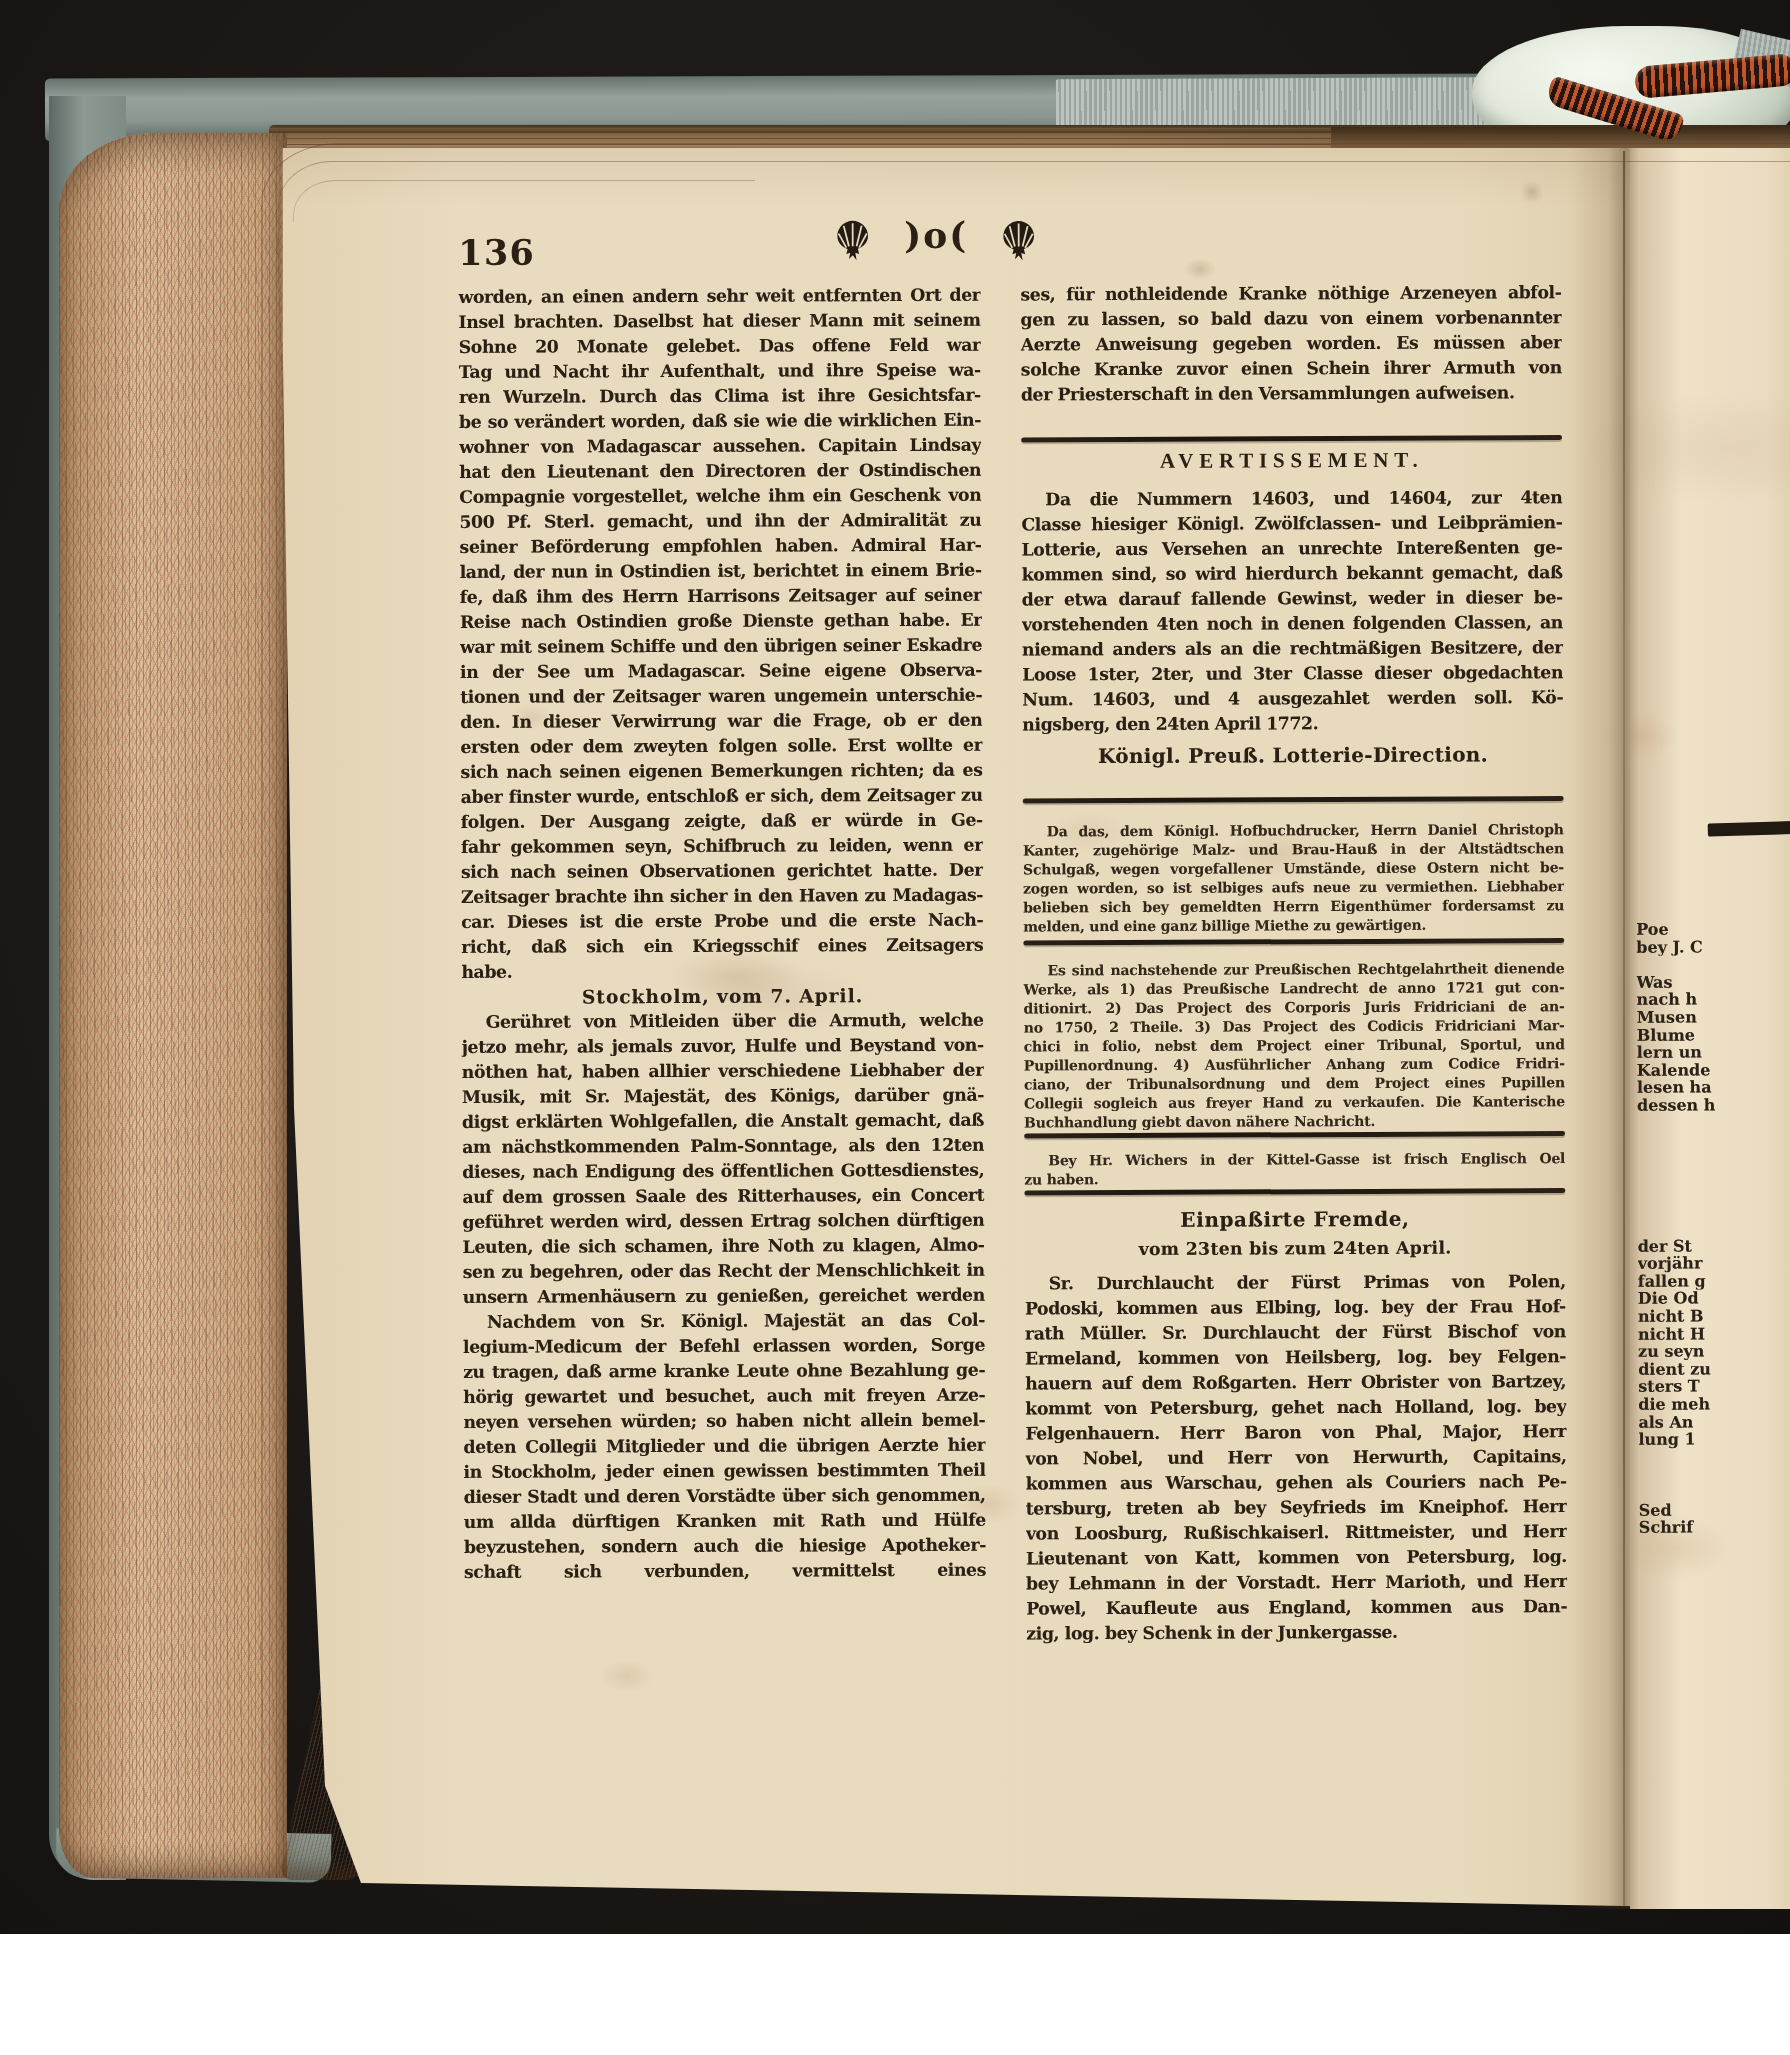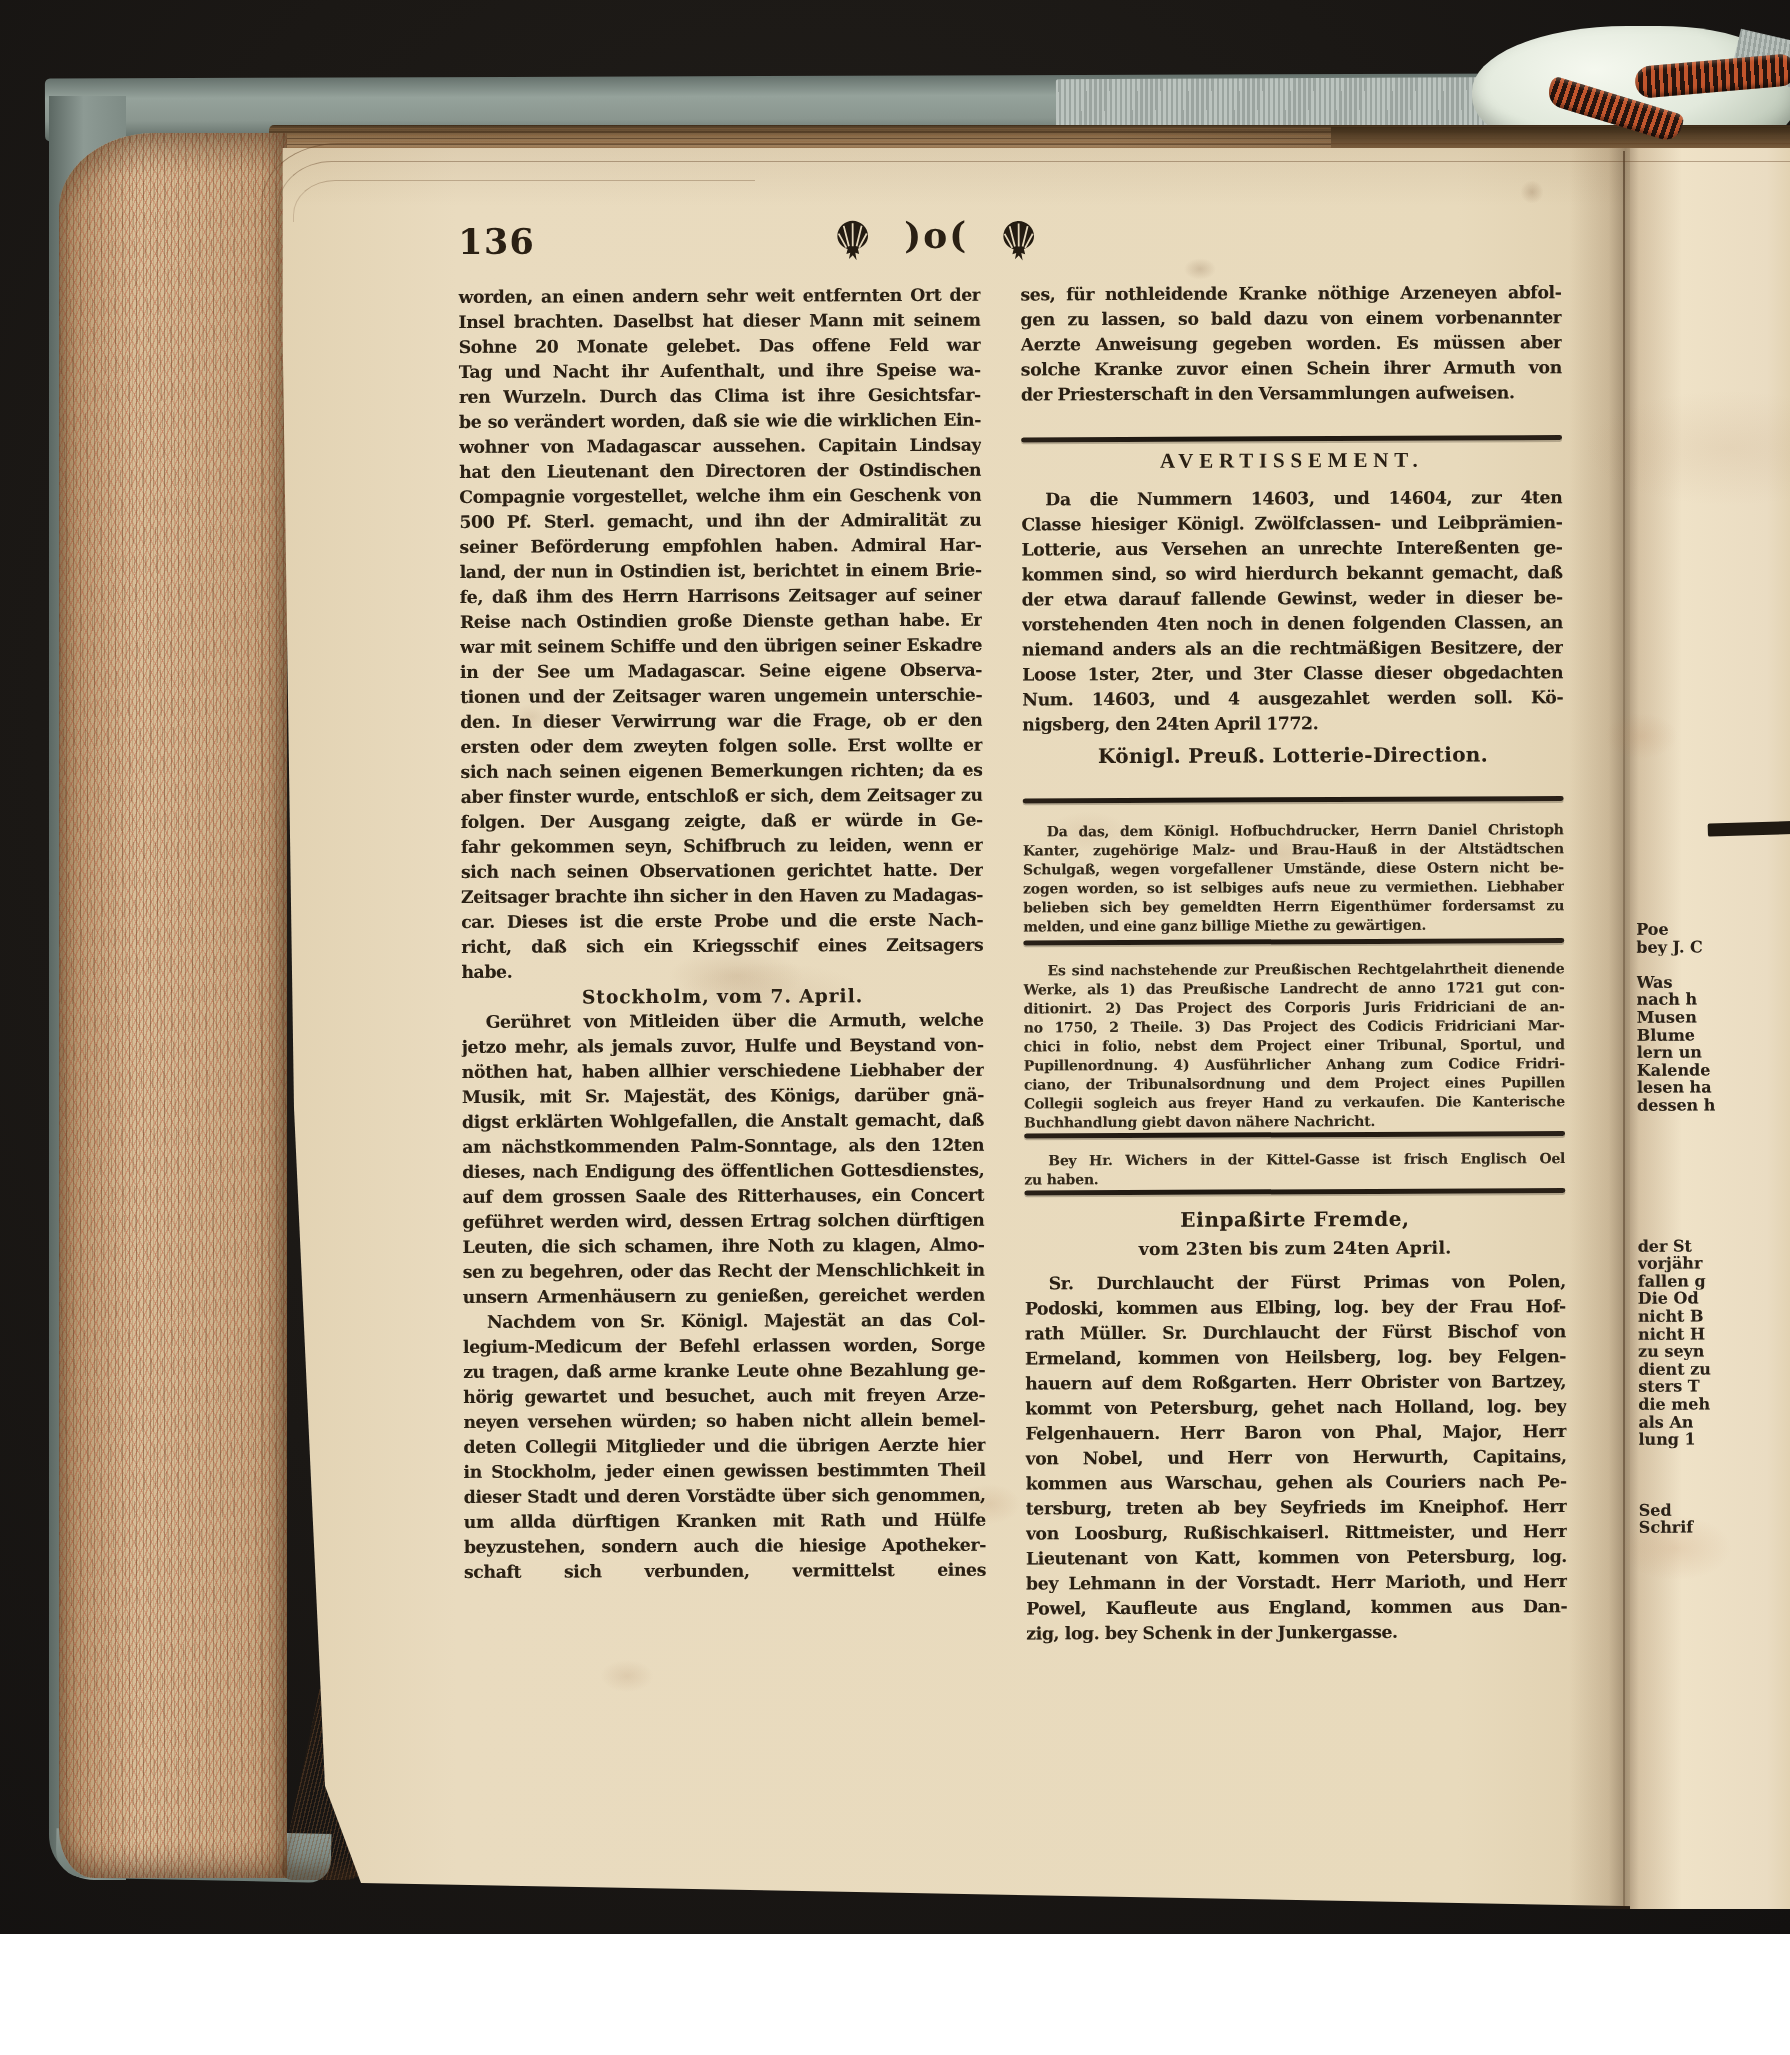--- a/index.html
+++ b/index.html
@@ -103,7 +103,7 @@
   
   #text-layer{left:0;top:0;width:1791px;height:1934px;transform:rotate(-0.25deg);
     transform-origin:896px 192px;color:var(--ink,#2a2014);}
-  #page-number{left:458px;top:219px;width:128px;font-size:35px;font-weight:700;letter-spacing:1.3px;}
+  #page-number{left:458px;top:230px;width:128px;font-size:35px;font-weight:700;letter-spacing:1.3px;}
   #orn-row .shell{width:41px;height:46px;}
   #orn-shell-l{left:832px;top:218px;}
   #orn-shell-r{left:998px;top:219px;}

